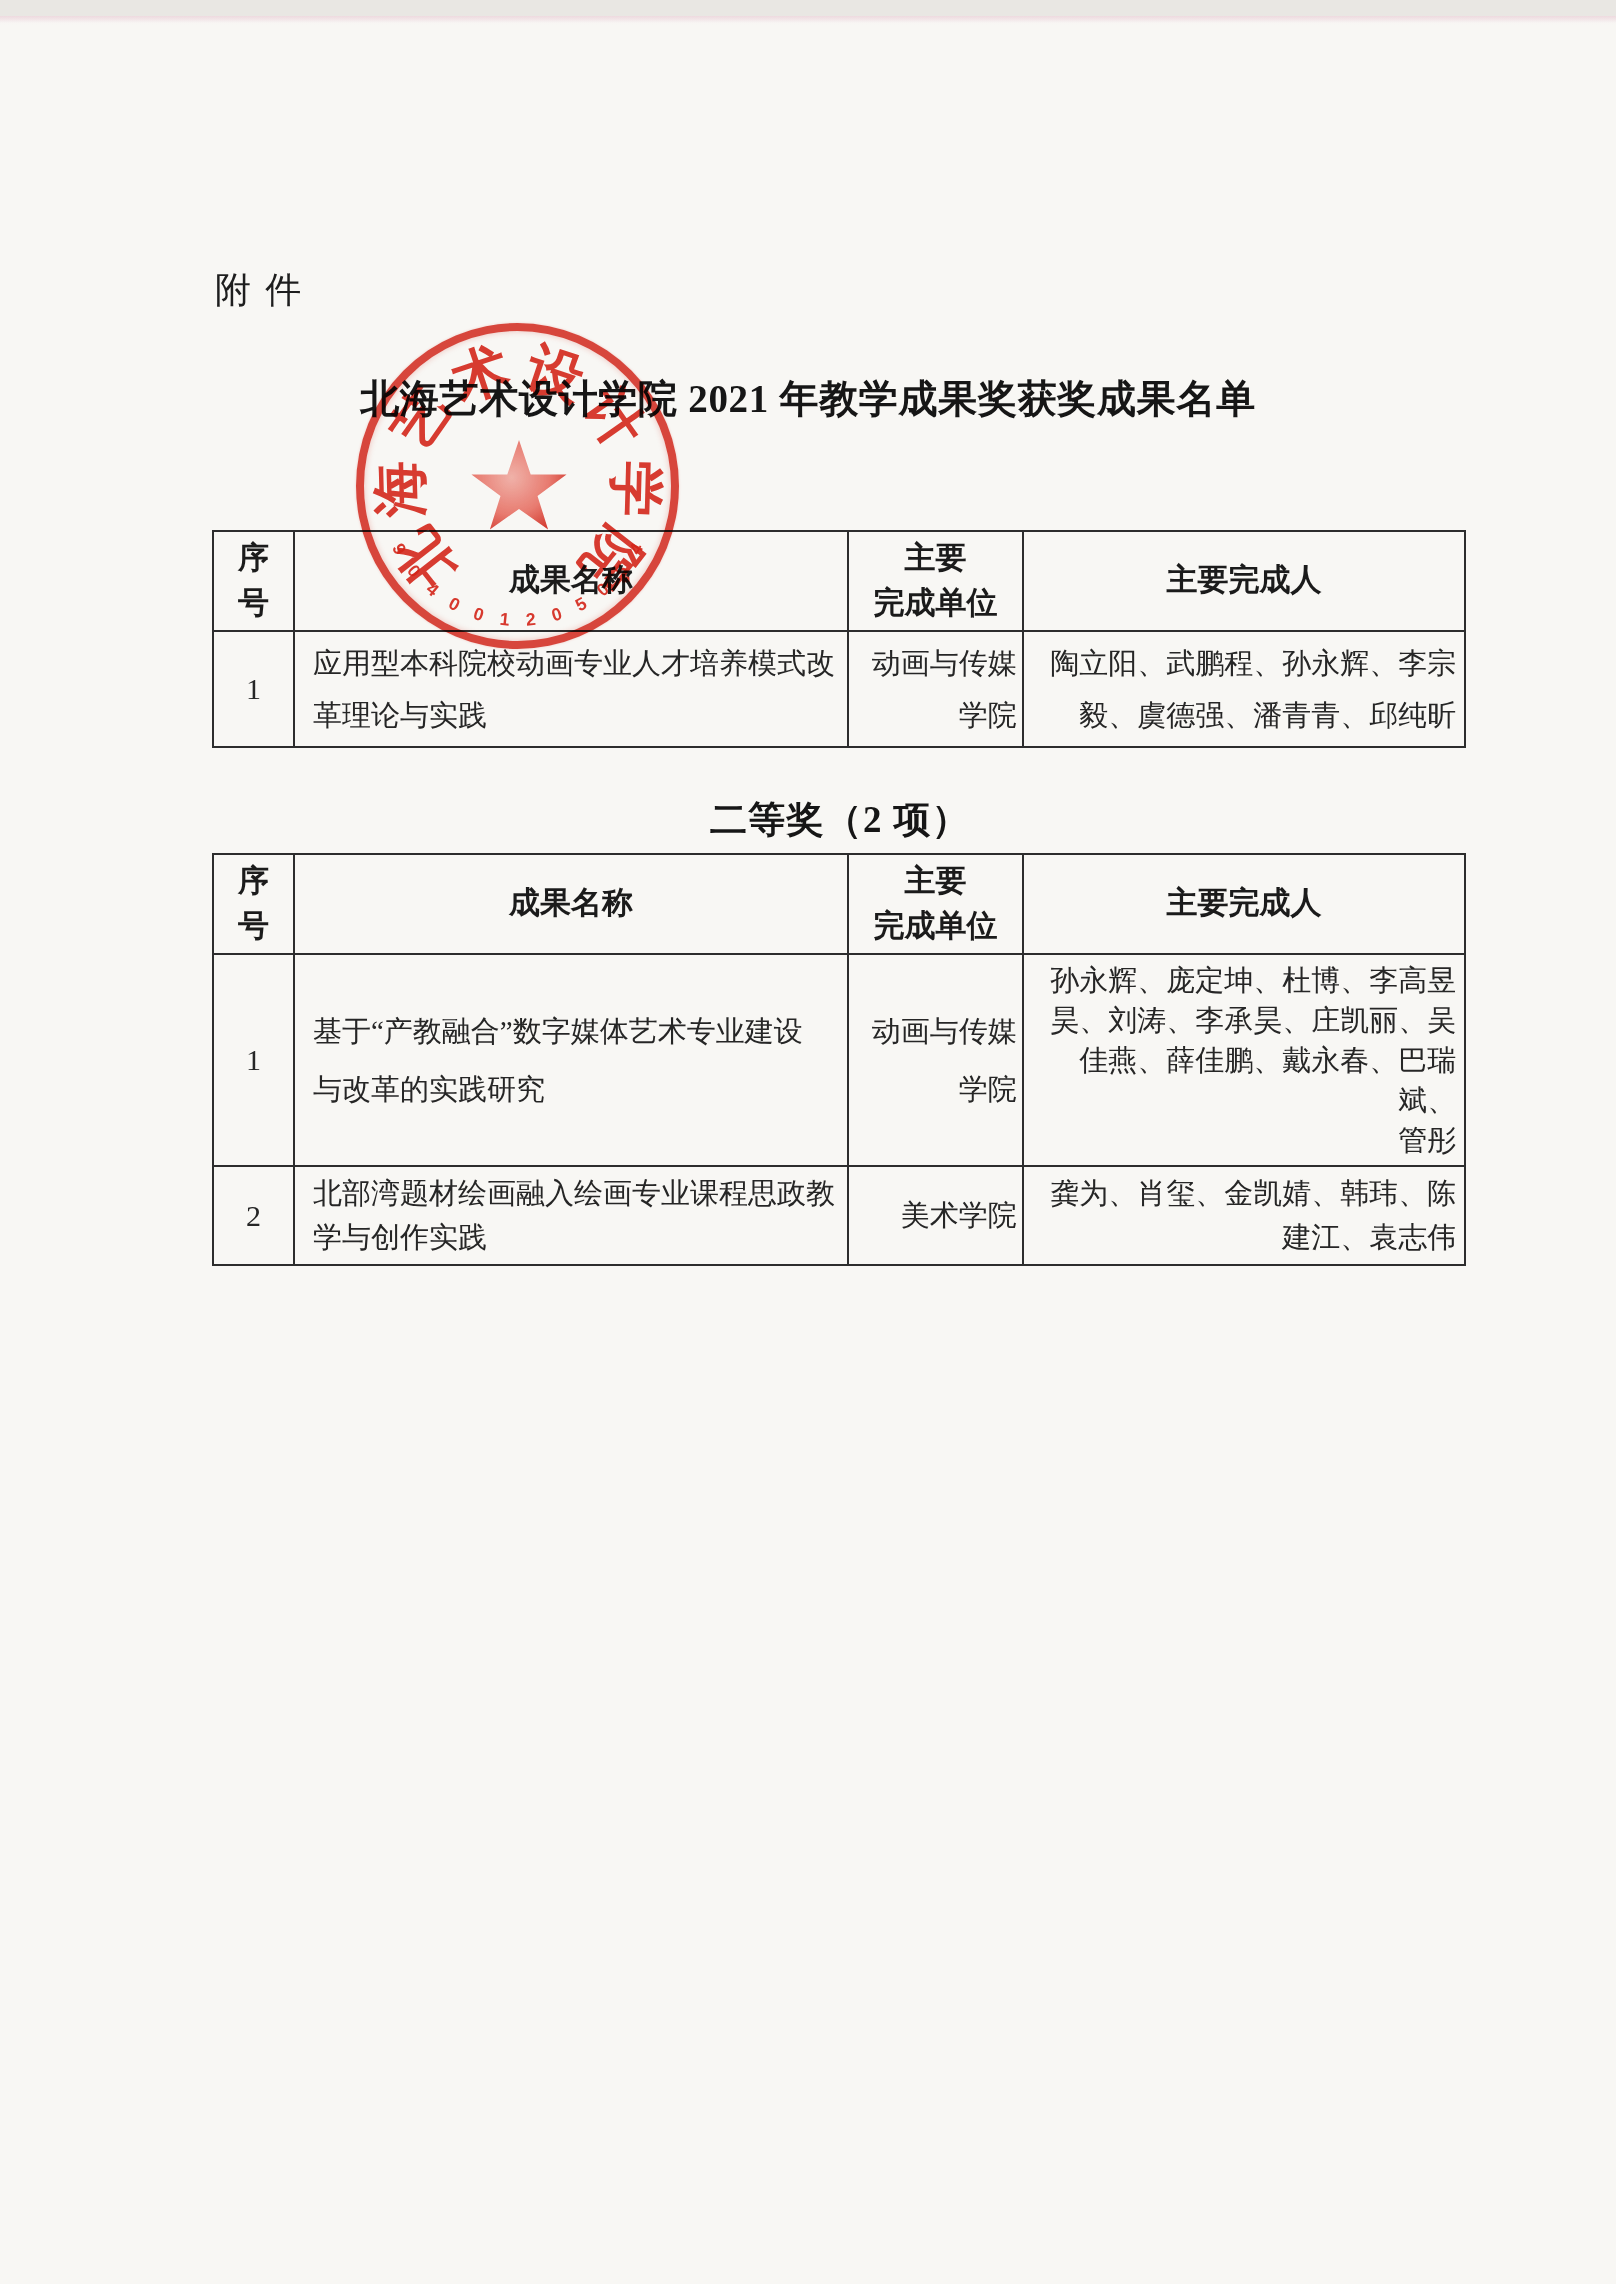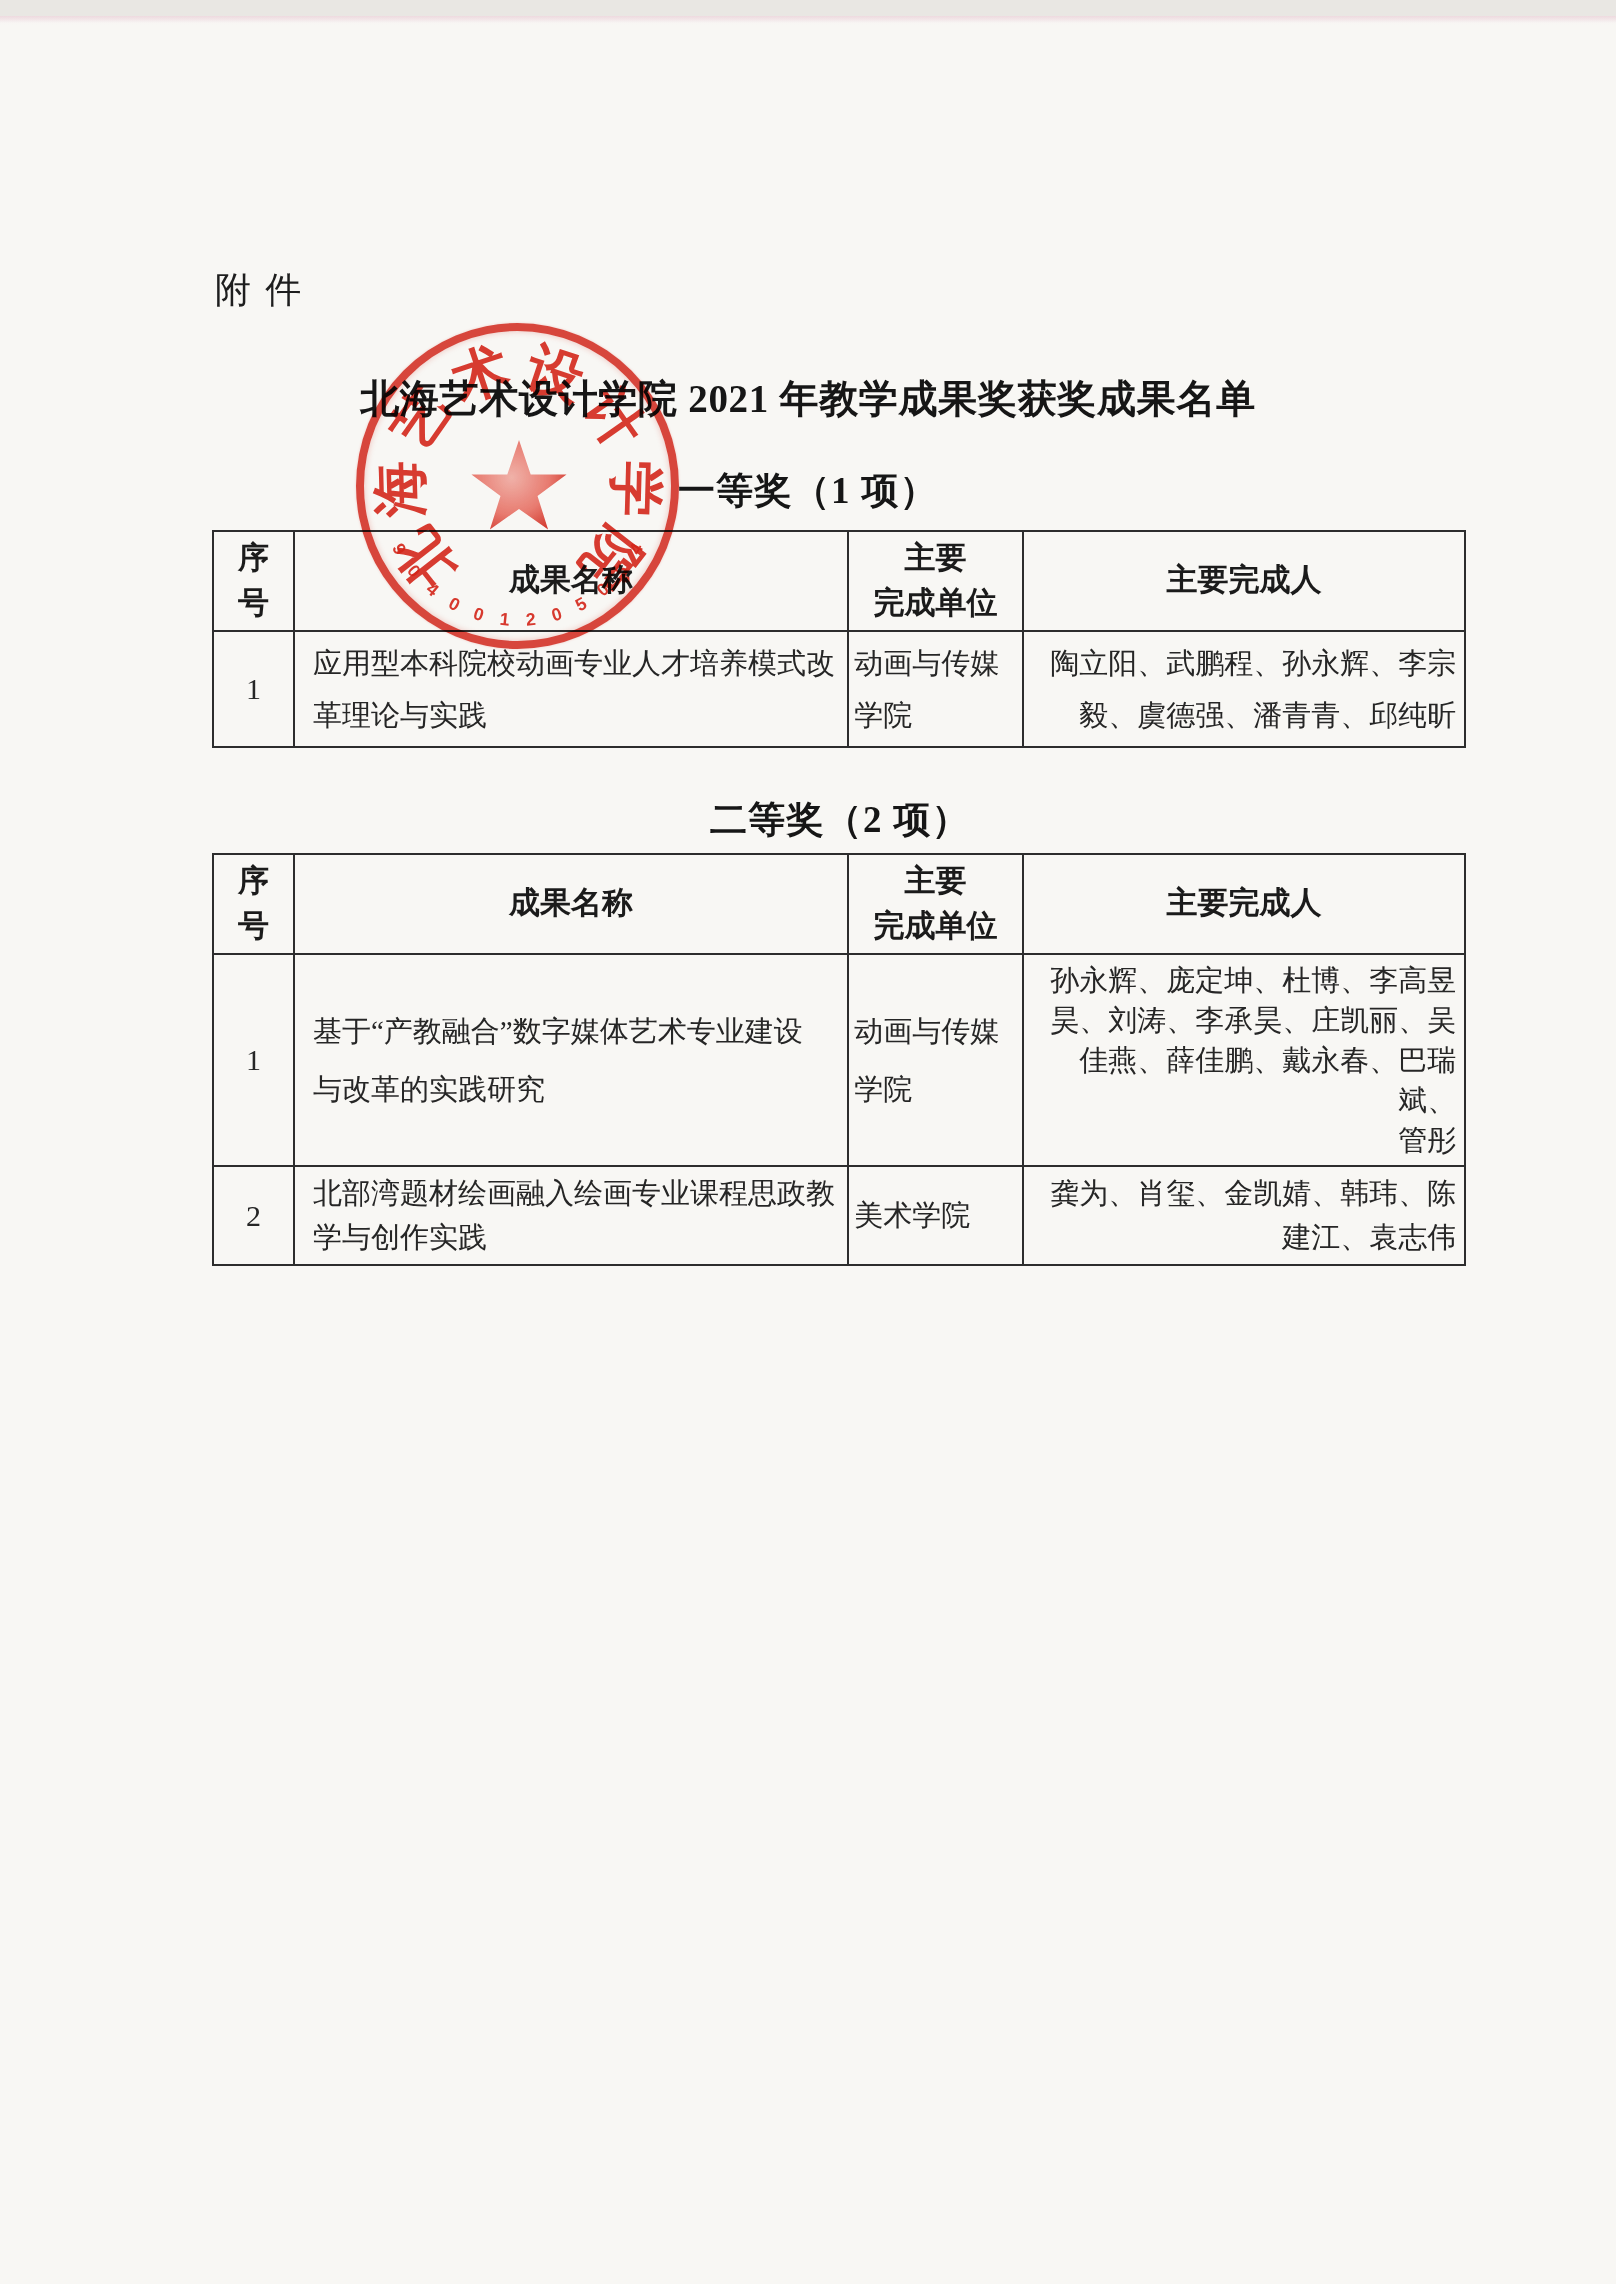--- a/index.html
+++ b/index.html
@@ -126,7 +126,6 @@
 
   <div class="doc-title">北海艺术设计学院 2021 年教学成果奖获奖成果名单</div>
 
-  <div class="section-heading heading-1">一等奖（1 项）</div>
 
   <table class="awards table-1">
     <colgroup>

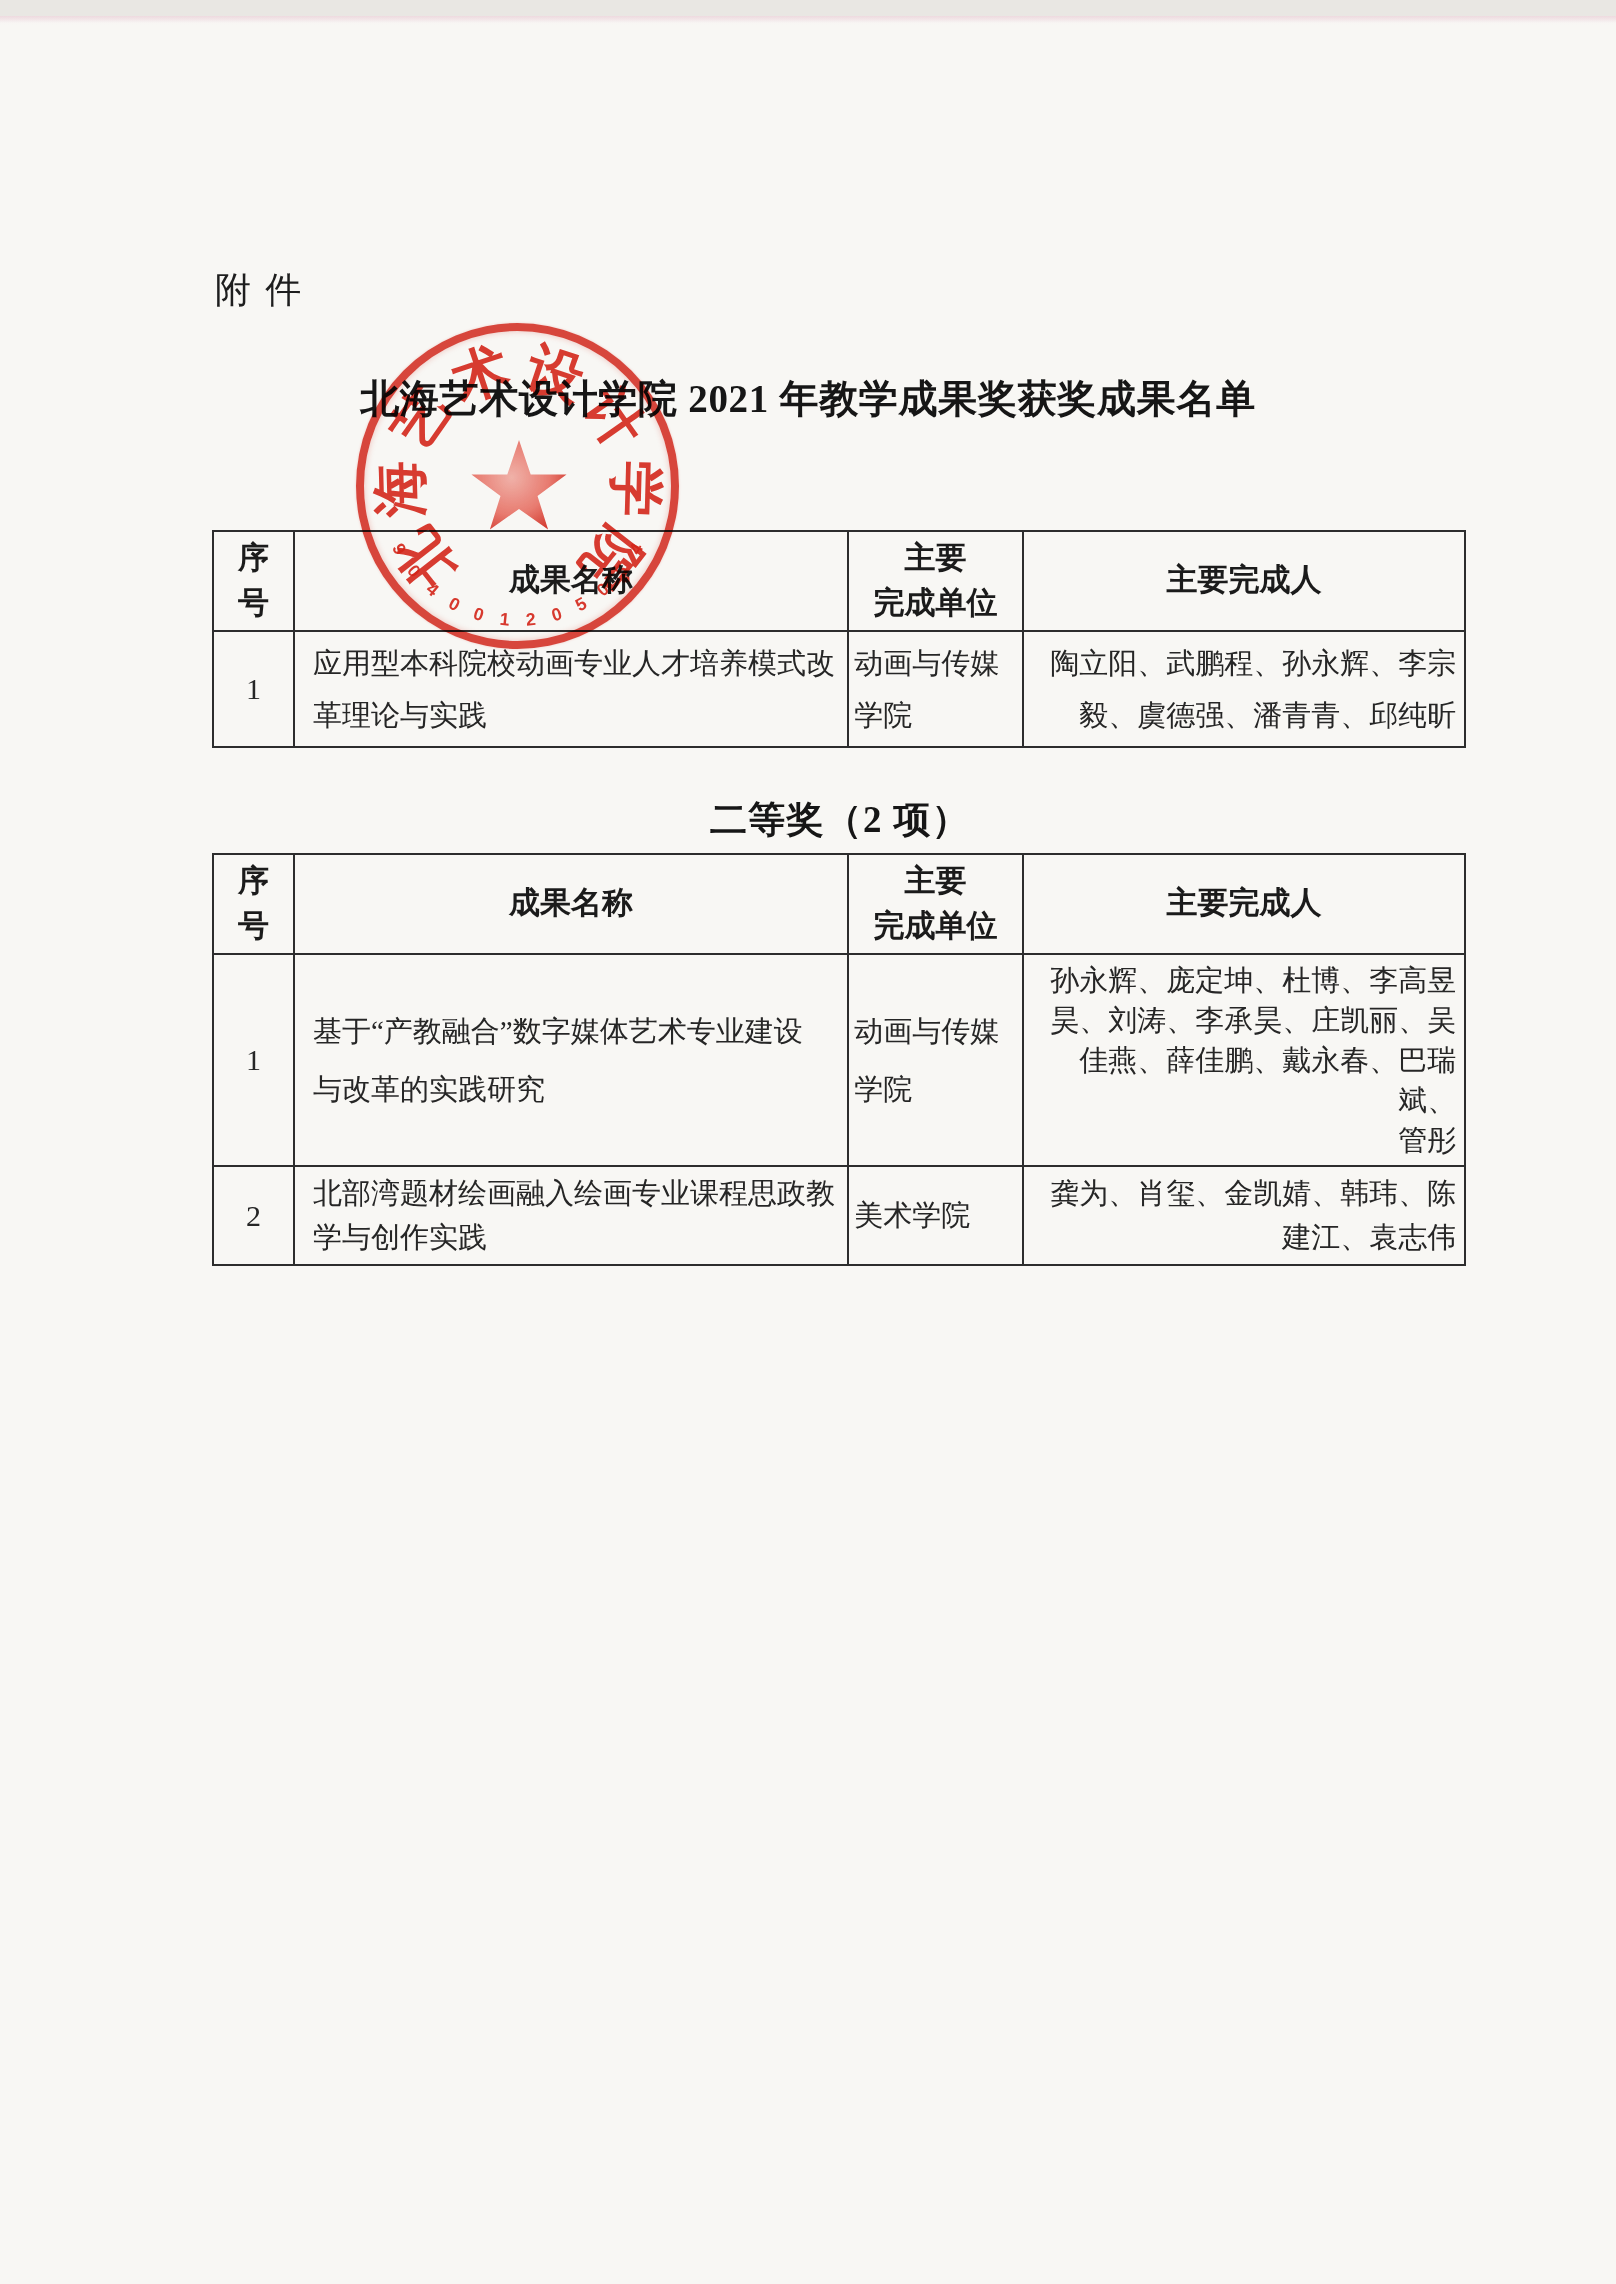--- a/index.html
+++ b/index.html
@@ -58,7 +58,7 @@
   td{font-size:29px;color:#262626;}
   td.c-no{text-align:center;font-size:30px;}
   td.c-name{text-align:left;padding:5.2px 9px 5.2px 18px;}
-  td.c-unit{text-align:left;padding:3.9px 5.2px;}
+  td.c-unit{text-align:right;padding:3.9px 5.2px;}
   td.c-people{text-align:right;padding:5.2px 7.8px 5.2px 17px;}
   .lh-18{line-height:1.8;}
   .lh-20{line-height:2.0;}

